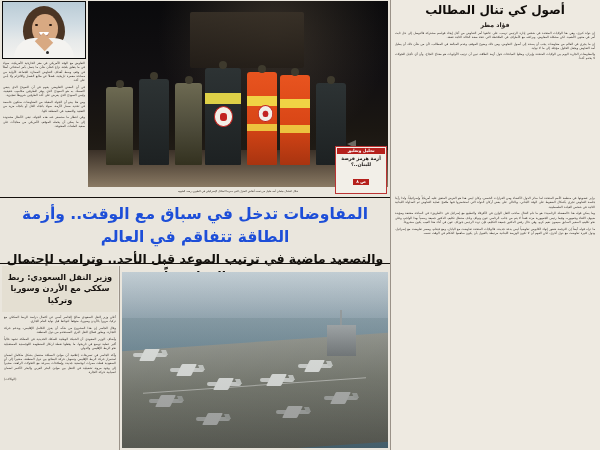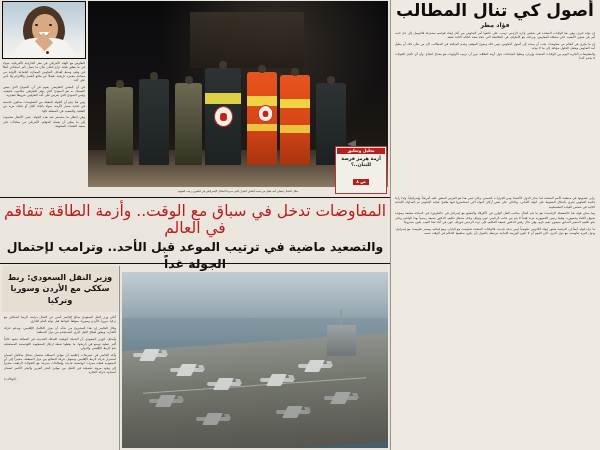--- a/index.html
+++ b/index.html
@@ -27,7 +27,7 @@
     background:#eeeae1;box-sizing:border-box;padding:2px 5px 0 4px;
   }
   .op-title{
-    font-size:17px;line-height:15px;font-weight:bold;text-align:center;
+    font-size:12px;line-height:15px;font-weight:bold;text-align:center;
     font-family:"DejaVu Sans","Liberation Sans",sans-serif;
     letter-spacing:-.2px;margin:1px 0 0 0;color:#100d0a;
   }

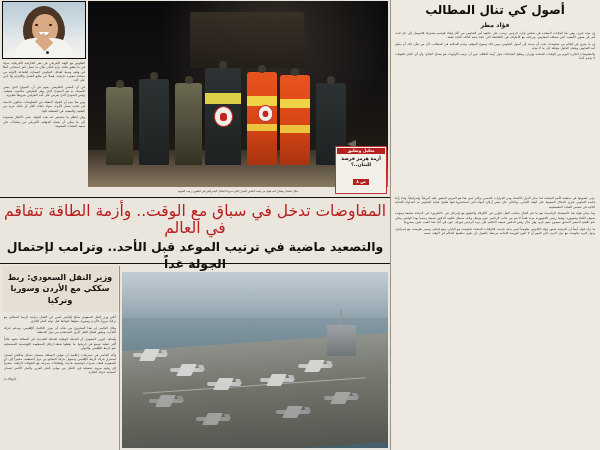--- a/index.html
+++ b/index.html
@@ -141,7 +141,7 @@
     text-align:center;box-sizing:border-box;padding:3px 4px 0 4px;
   }
   .hl-1{
-    font-size:15.5px;line-height:17px;font-weight:normal;letter-spacing:-.3px;color:#b91c1c;
+    font-size:15.5px;line-height:23px;font-weight:bold;letter-spacing:-.3px;color:#1d4ed8;
   }
   .hl-2{
     font-size:12.4px;line-height:17px;font-weight:bold;letter-spacing:-.2px;color:#12100c;margin-top:1px;

